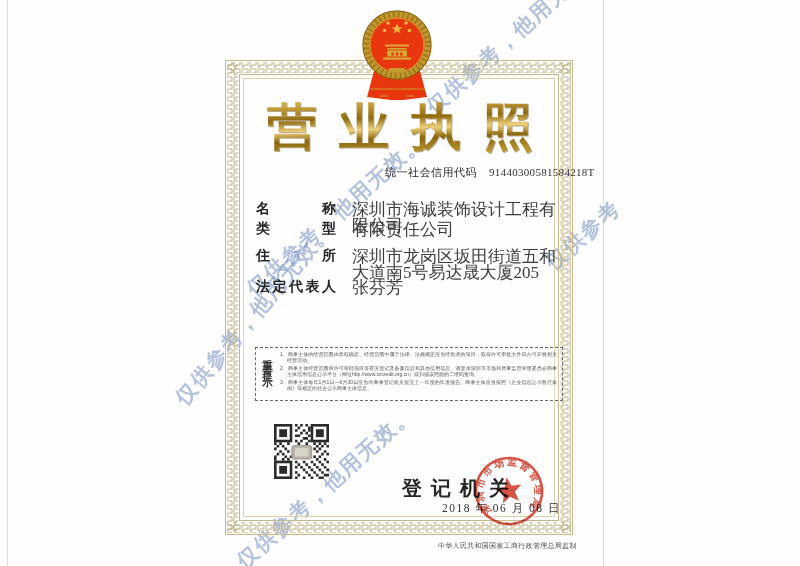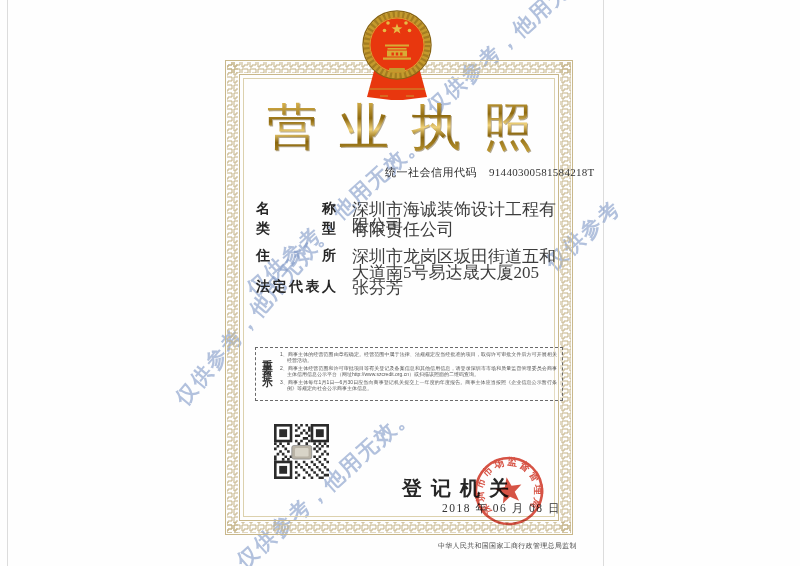--- a/index.html
+++ b/index.html
@@ -17,7 +17,7 @@
   #emblem-svg{position:absolute;left:357px;top:9px;z-index:3;}
   
   #title{position:absolute;left:225px;top:98px;width:348px;z-index:3;text-align:center;
-     font-size:50px;line-height:58px;font-weight:normal;letter-spacing:22px;padding-left:24px;box-sizing:border-box;
+     font-size:50px;line-height:58px;font-weight:bold;letter-spacing:22px;padding-left:24px;box-sizing:border-box;
      background:linear-gradient(178deg,#e3bd55 6%,#8f6a10 36%,#f0d27a 52%,#8a660e 66%,#caa63f 96%);
      -webkit-background-clip:text;background-clip:text;color:transparent;
      filter:drop-shadow(1px 1px 0 rgba(90,64,8,.45));font-family:"Liberation Serif",serif;}

